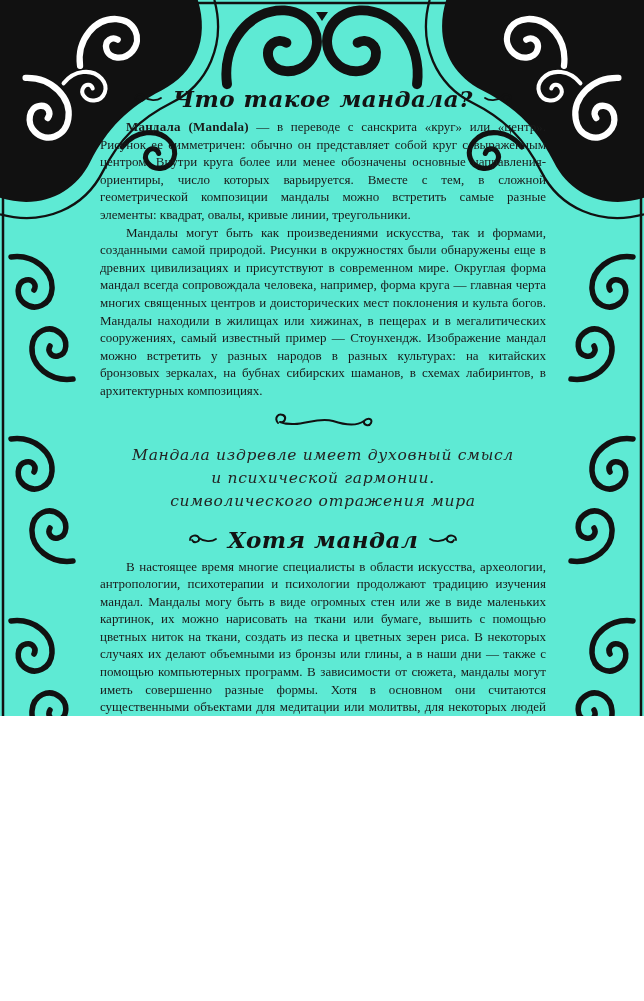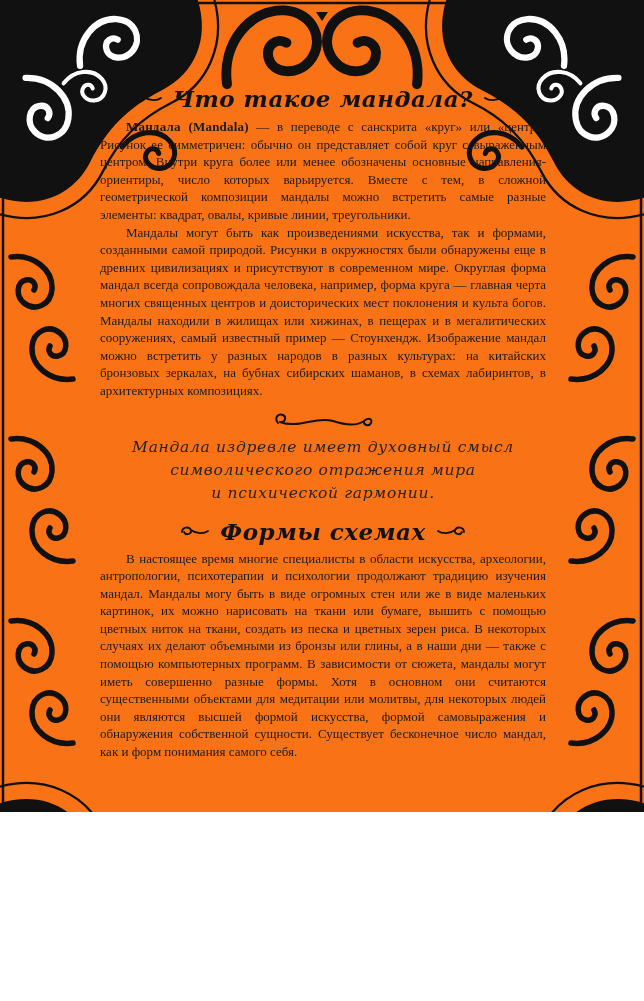--- a/index.html
+++ b/index.html
@@ -4,7 +4,7 @@
 <style>
   html,body{margin:0;padding:0;background:#ffffff;}
   .sheet{
-    position:relative;width:644px;height:812px;background:#f97316;
+    position:relative;width:644px;height:716px;background:#5eead4;
     overflow:hidden;font-family:"Liberation Serif",serif;color:#161616;
   }
   .frame{position:absolute;left:0;top:0;width:644px;height:1001px;}

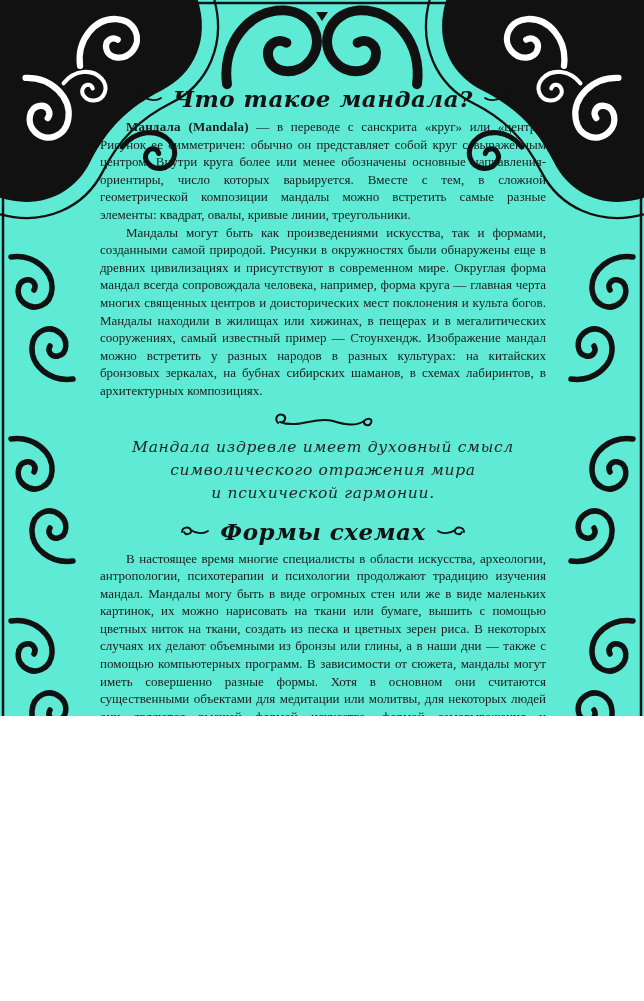--- a/index.html
+++ b/index.html
@@ -28,7 +28,7 @@
   .quote{
     text-align:center;font-family:"DejaVu Serif",serif;font-style:italic;
     font-size:15.5px;line-height:23px;letter-spacing:.7px;color:#232323;
-    margin:4px 0 12px 0;
+    margin:12px 0 12px 0;
   }
   .pagenum{
     position:absolute;left:0;right:0;top:893px;text-align:center;

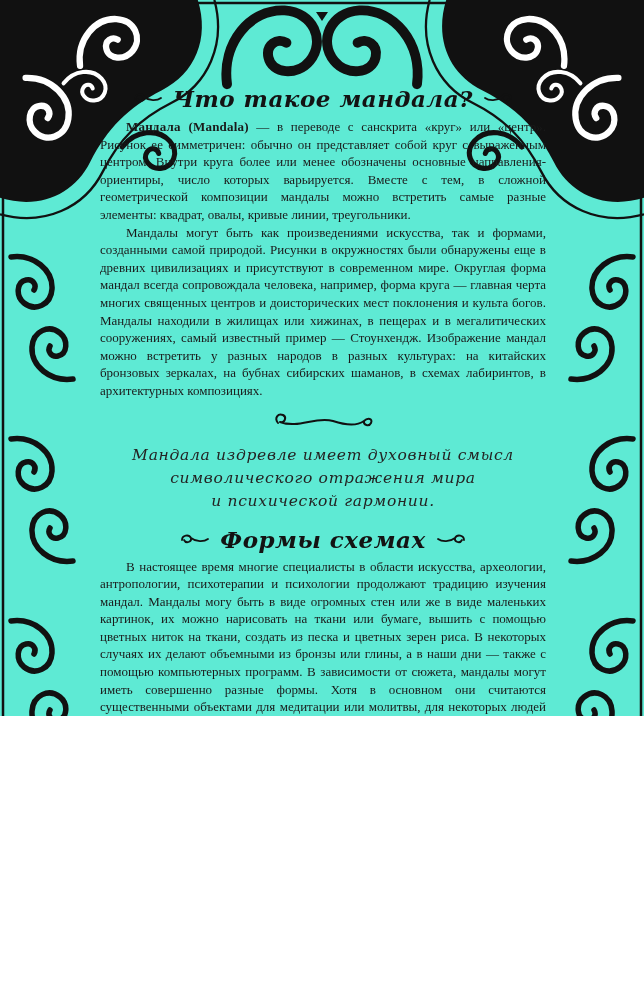--- a/index.html
+++ b/index.html
@@ -105,8 +105,8 @@
 
     <div class="quote">
       <div>Мандала издревле имеет духовный смысл</div>
+      <div>и психической гармонии.</div>
       <div>символического отражения мира</div>
-      <div>и психической гармонии.</div>
     </div>
 
 

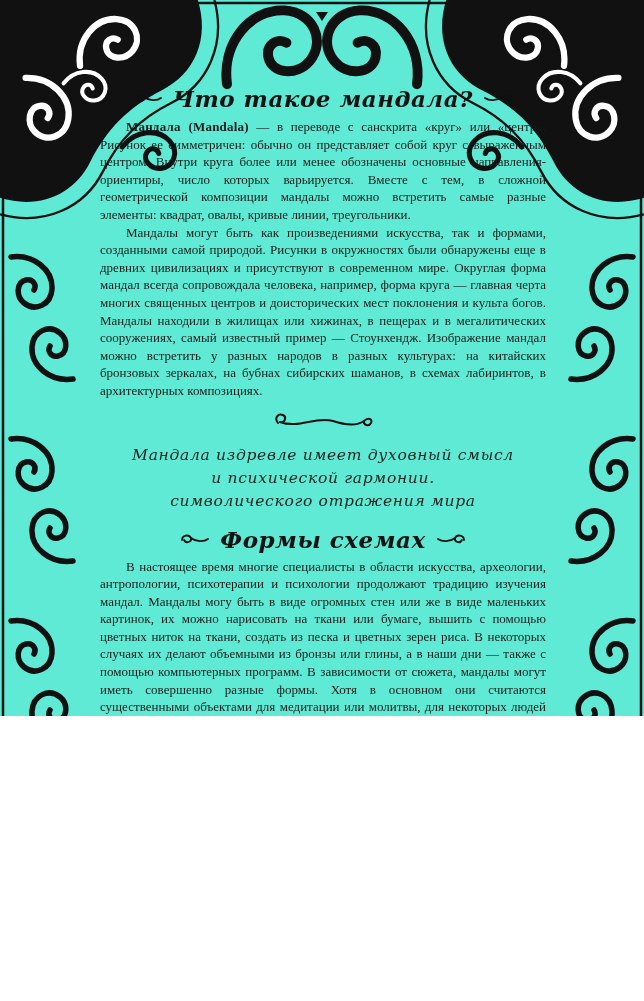--- a/index.html
+++ b/index.html
@@ -114,7 +114,7 @@
       <svg class="fl" width="30" height="16" viewBox="0 0 30 16">
           <path fill="none" stroke="#111" stroke-width="1.8" stroke-linecap="round" d="M2 8 C2 3 9 2 11 6 C12 10 6 12 4 8 M11 6 C16 10 24 10 28 7"></path>
         </svg>
-      <span>Формы схемах</span>
+      <span>Хотя мандал</span>
       <svg class="fl flr" width="30" height="16" viewBox="0 0 30 16">
           <path fill="none" stroke="#111" stroke-width="1.8" stroke-linecap="round" d="M2 8 C2 3 9 2 11 6 C12 10 6 12 4 8 M11 6 C16 10 24 10 28 7"></path>
         </svg>

